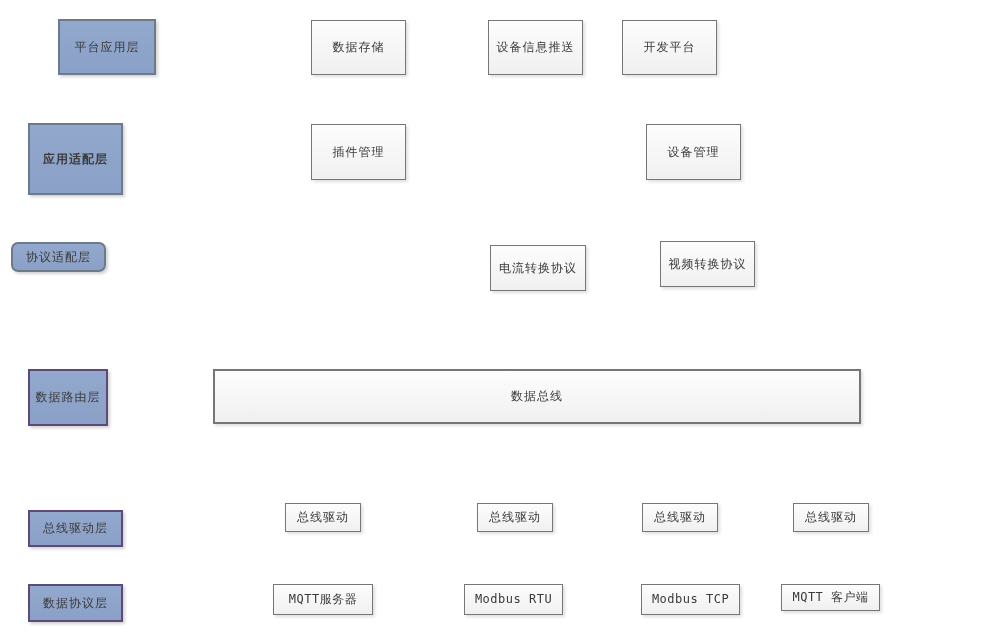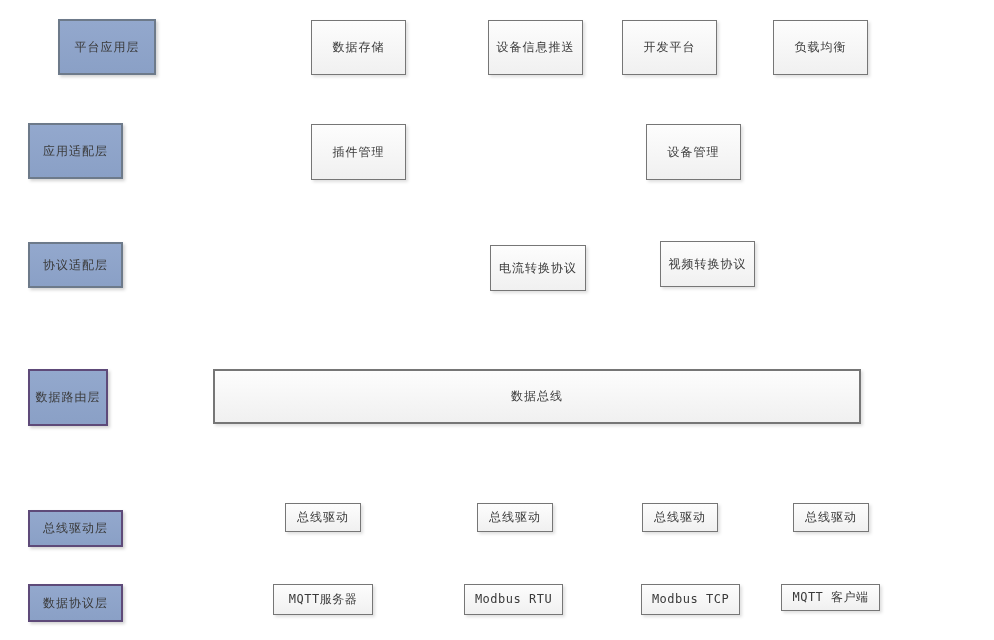--- a/index.html
+++ b/index.html
@@ -63,7 +63,6 @@
   <div class="node white-box" style="left:311px; top:20px; width:95px; height:55px;">数据存储</div>
   <div class="node white-box" style="left:476px; top:20px; width:95px; height:55px;margin-left:12px;">设备信息推送</div>
   <div class="node white-box" style="left:622px; top:20px; width:95px; height:55px;">开发平台</div>
-  <div class="node white-box" style="left:773px; top:20px; width:95px; height:55px;">负载均衡</div>
 
   <div class="node white-box" style="left:311px; top:124px; width:95px; height:56px;">插件管理</div>
   <div class="node white-box" style="left:646px; top:124px; width:95px; height:56px;">设备管理</div>

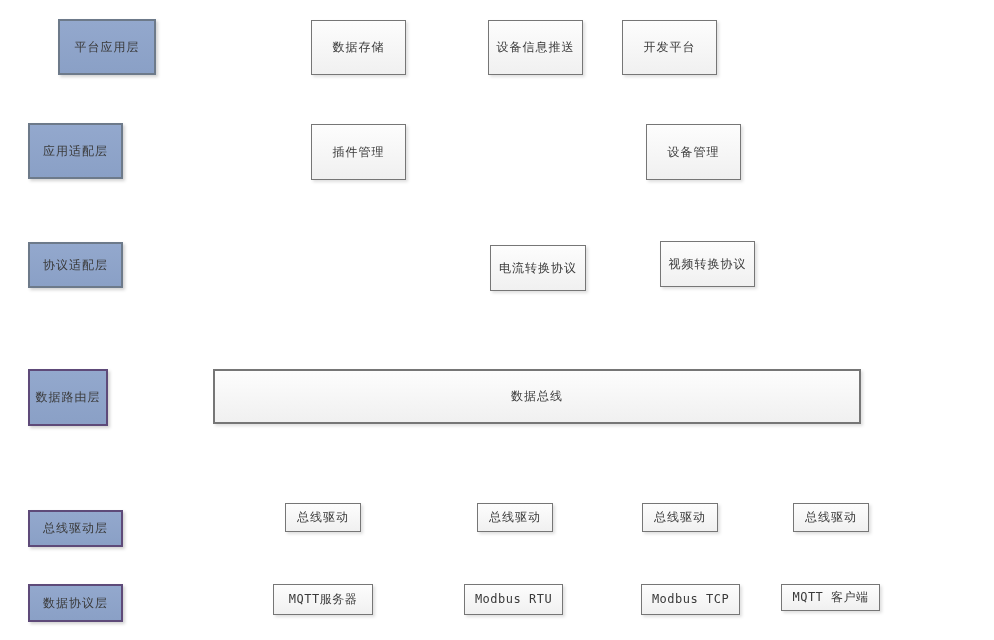--- a/index.html
+++ b/index.html
@@ -54,7 +54,7 @@
 <div class="canvas">
 
   <div class="node layer" style="left:28px; top:19px; width:98px; height:56px;margin-left:30px;">平台应用层</div>
-  <div class="node layer" style="left:28px; top:123px; width:95px; height:56px;">应用适配层</div>
+  <div class="node layer" style="left:28px; top:123px; width:95px; height:72px;font-weight:bold;">应用适配层</div>
   <div class="node layer" style="left:28px; top:242px; width:95px; height:46px;">协议适配层</div>
   <div class="node layer purple" style="left:28px; top:369px; width:80px; height:57px;">数据路由层</div>
   <div class="node layer purple" style="left:28px; top:510px; width:95px; height:37px;">总线驱动层</div>

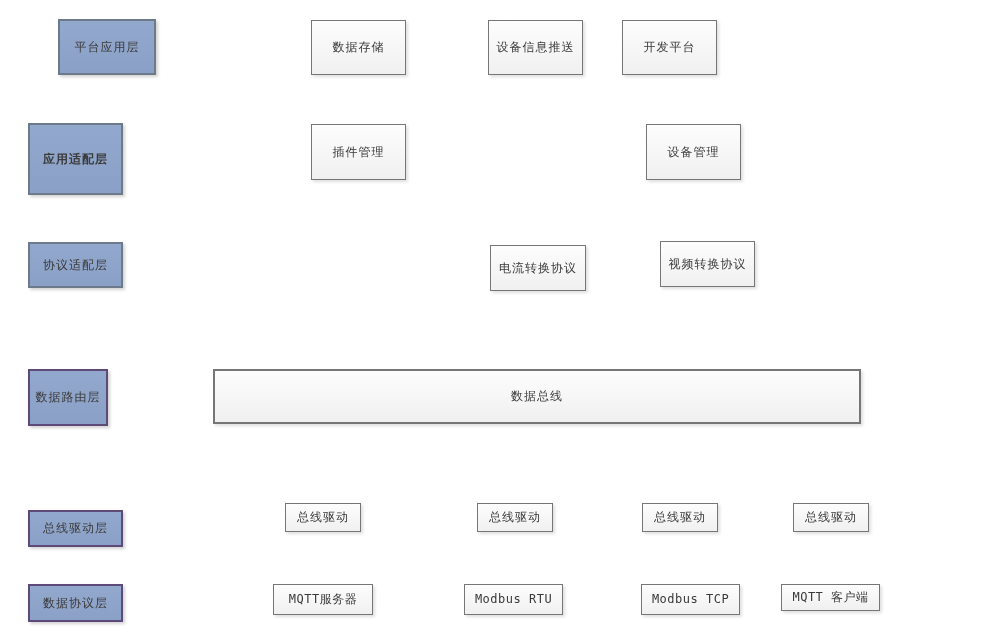--- a/index.html
+++ b/index.html
@@ -55,7 +55,7 @@
 
   <div class="node layer" style="left:28px; top:19px; width:98px; height:56px;margin-left:30px;">平台应用层</div>
   <div class="node layer" style="left:28px; top:123px; width:95px; height:72px;font-weight:bold;">应用适配层</div>
-  <div class="node layer" style="left:28px; top:242px; width:95px; height:46px;">协议适配层</div>
+  <div class="node layer" style="left:11px; top:242px; width:95px; height:30px;border-radius:7px;">协议适配层</div>
   <div class="node layer purple" style="left:28px; top:369px; width:80px; height:57px;">数据路由层</div>
   <div class="node layer purple" style="left:28px; top:510px; width:95px; height:37px;">总线驱动层</div>
   <div class="node layer purple" style="left:28px; top:584px; width:95px; height:38px;">数据协议层</div>

